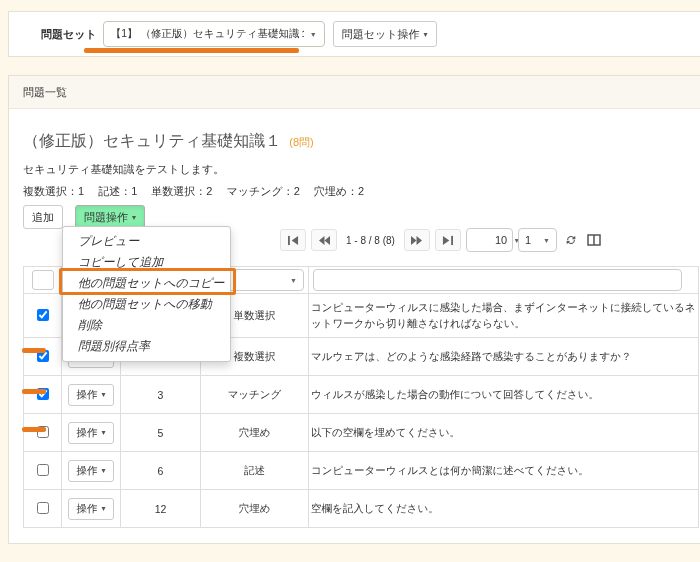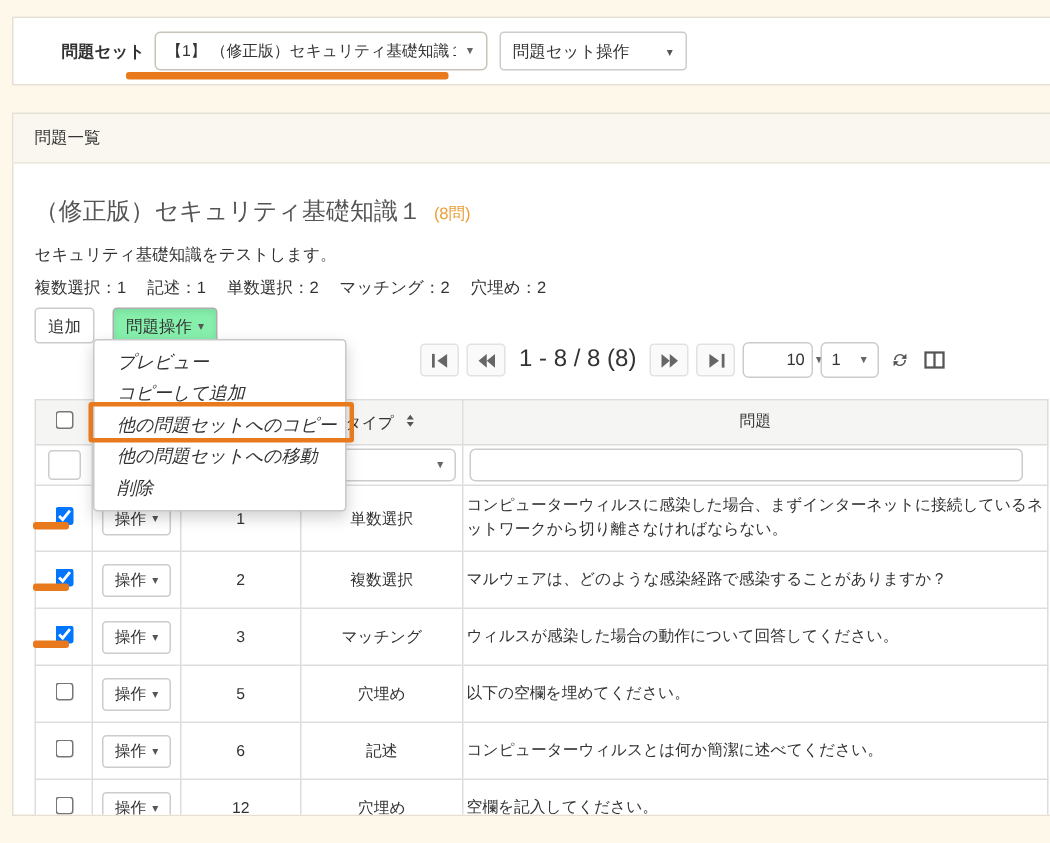--- a/index.html
+++ b/index.html
@@ -20,7 +20,7 @@
   .btn{height:24px;padding:0 8px;border:1px solid #ccc;border-radius:3px;background:#fff;
     display:inline-flex;align-items:center;font-size:11px;color:#333;cursor:pointer;box-sizing:border-box;}
   .btn .caret{font-size:8px;color:#555;margin-left:4px;}
-  .tp-ops{margin-left:8px;height:26px;gap:21px;}
+  .tp-ops{margin-left:8px;height:26px;}
   
   .main-panel{position:absolute;left:8px;top:75px;width:704px;height:467px;background:#fff;
     border:1px solid #e6e0d2;overflow:hidden;}

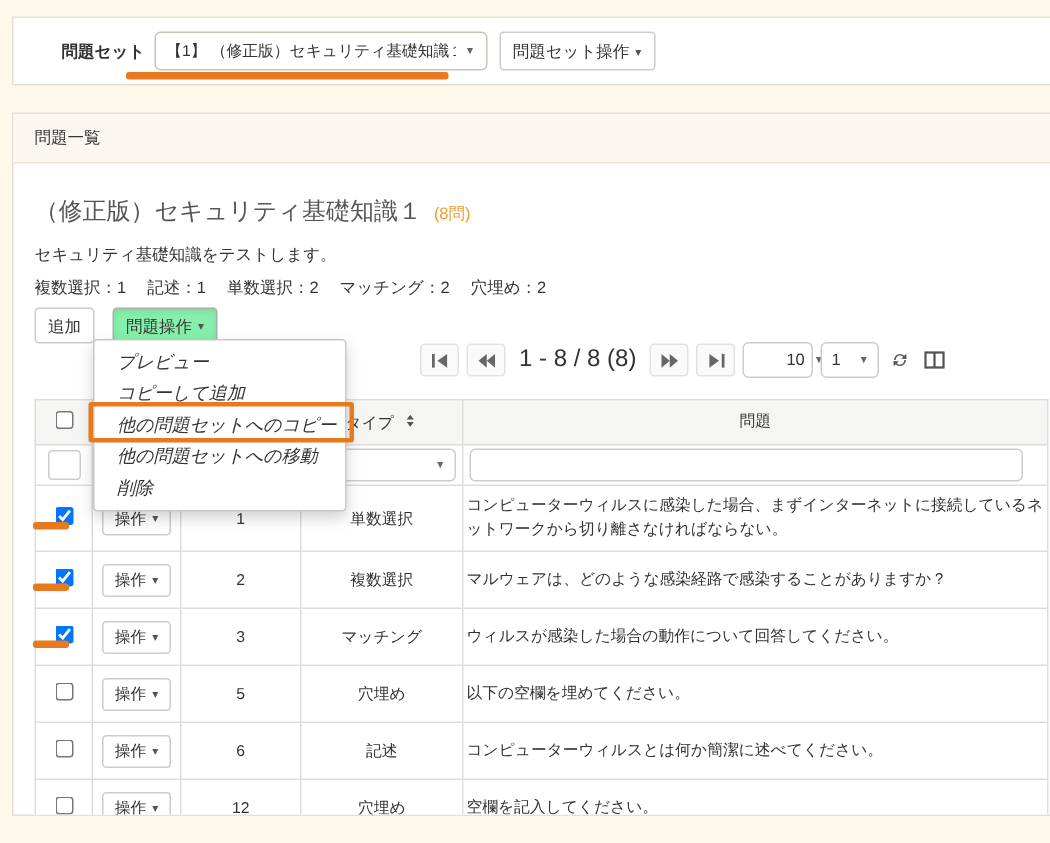--- a/index.html
+++ b/index.html
@@ -40,7 +40,7 @@
   .pagination{position:absolute;left:257px;top:23px;display:flex;align-items:center;gap:5px;}
   .pg-btn{width:24px;height:20px;background:#fafafa;border:1px solid #e2e2e2;border-radius:3px;
     display:flex;align-items:center;justify-content:center;cursor:pointer;}
-  .pg-info{margin:0 4px;font-size:16px;white-space:nowrap;}
+  .pg-info{margin:0 4px;font-size:10px;white-space:nowrap;}
   .pg-select{height:24px;border:1px solid #ccc;border-radius:4px;background:#fff;
     display:flex;align-items:center;justify-content:space-between;padding:0 6px;box-sizing:border-box;cursor:pointer;}
   .pg-size{width:47px;padding-left:28px;} .pg-page{width:39px;}

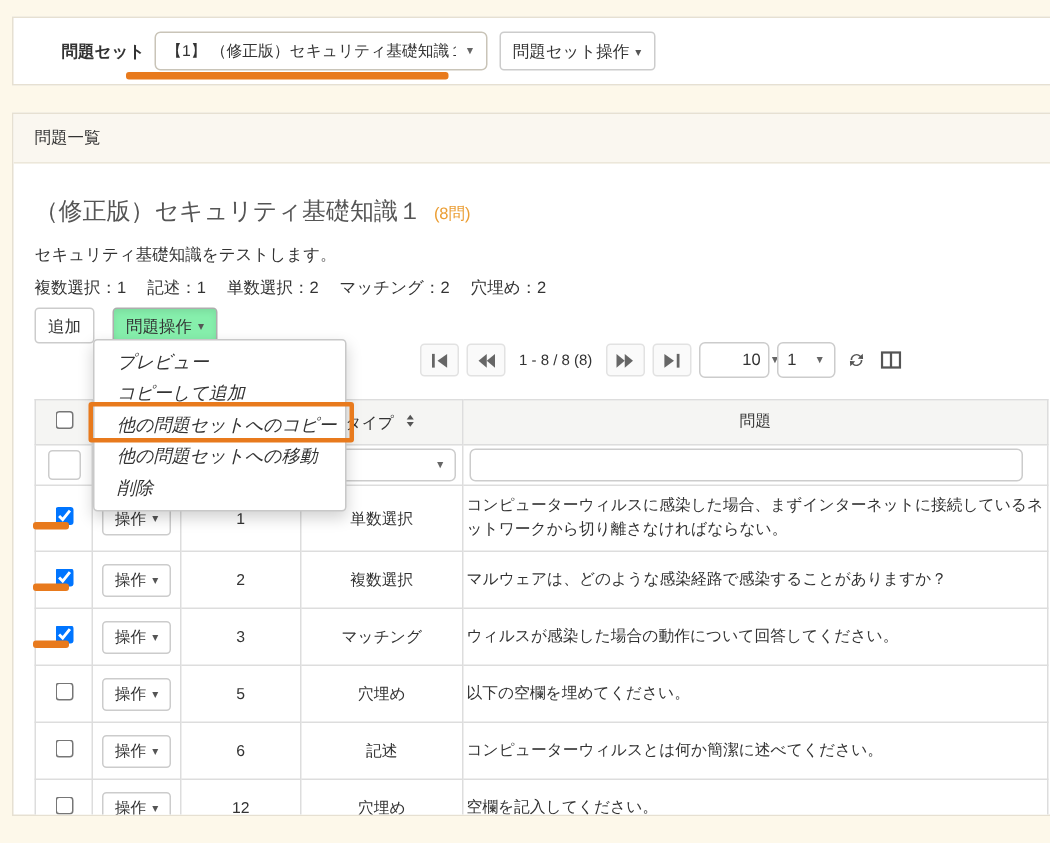--- a/index.html
+++ b/index.html
@@ -162,18 +162,6 @@
 
     <table class="qtable">
       <thead>
-        <tr class="hdr-row">
-          <th class="col-cb"><input type="checkbox" style=""></th>
-          <th class="col-op"></th>
-          <th class="col-num"></th>
-          <th class="col-type th-type">
-            <span>タイプ</span><span class="sort-icon"><svg width="11" height="11" viewBox="0 0 14 12">
-                  <path d="M4 5 L7 1 L10 5 Z" fill="#555"></path>
-                  <path d="M4 7 L7 11 L10 7 Z" fill="#555"></path>
-                </svg></span>
-          </th>
-          <th class="col-q" style="text-align:center">問題</th>
-        </tr>
         <tr class="filter-row">
           <td class="col-cb">
               <div class="filter-box"></div>

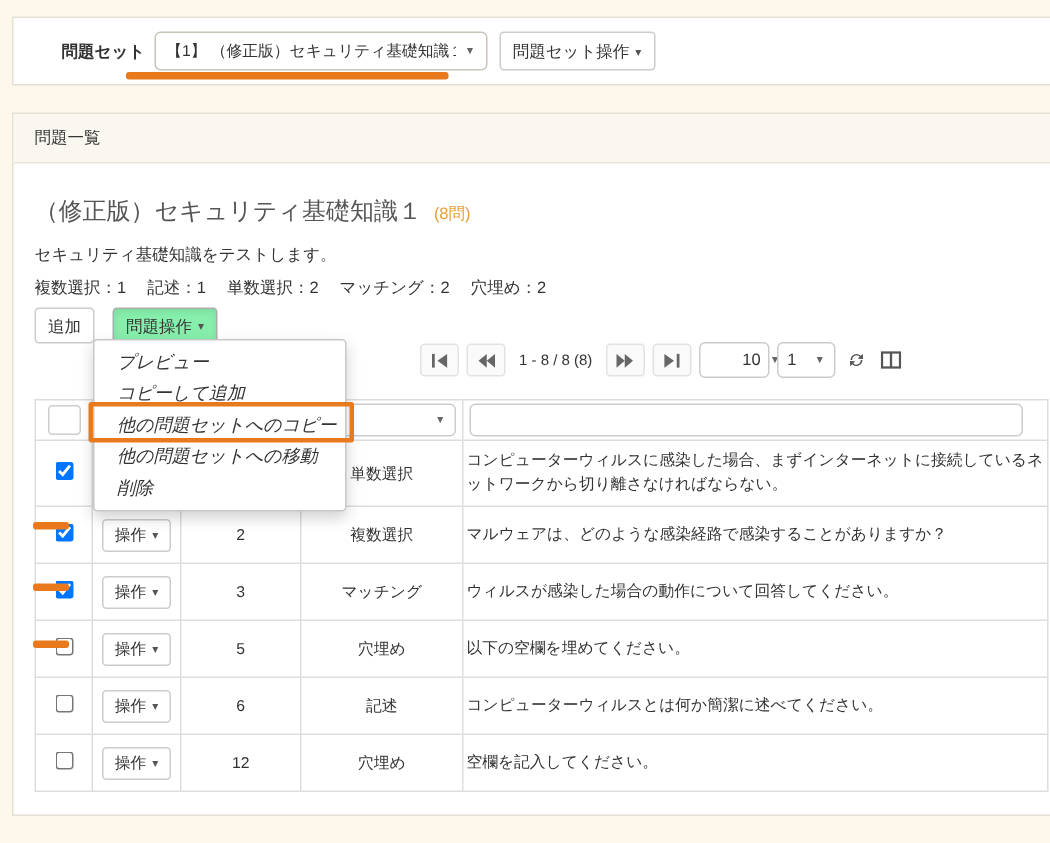--- a/index.html
+++ b/index.html
@@ -250,6 +250,7 @@
     <li class="menu-item">他の問題セットへのコピー</li>
     <li class="menu-item">他の問題セットへの移動</li>
     <li class="menu-item">削除</li>
+    <li class="menu-item">問題別得点率</li>
   </ul>
 
 <div class="annot-bar" style="left:84px;top:48px;width:215px;height:5px"></div>

